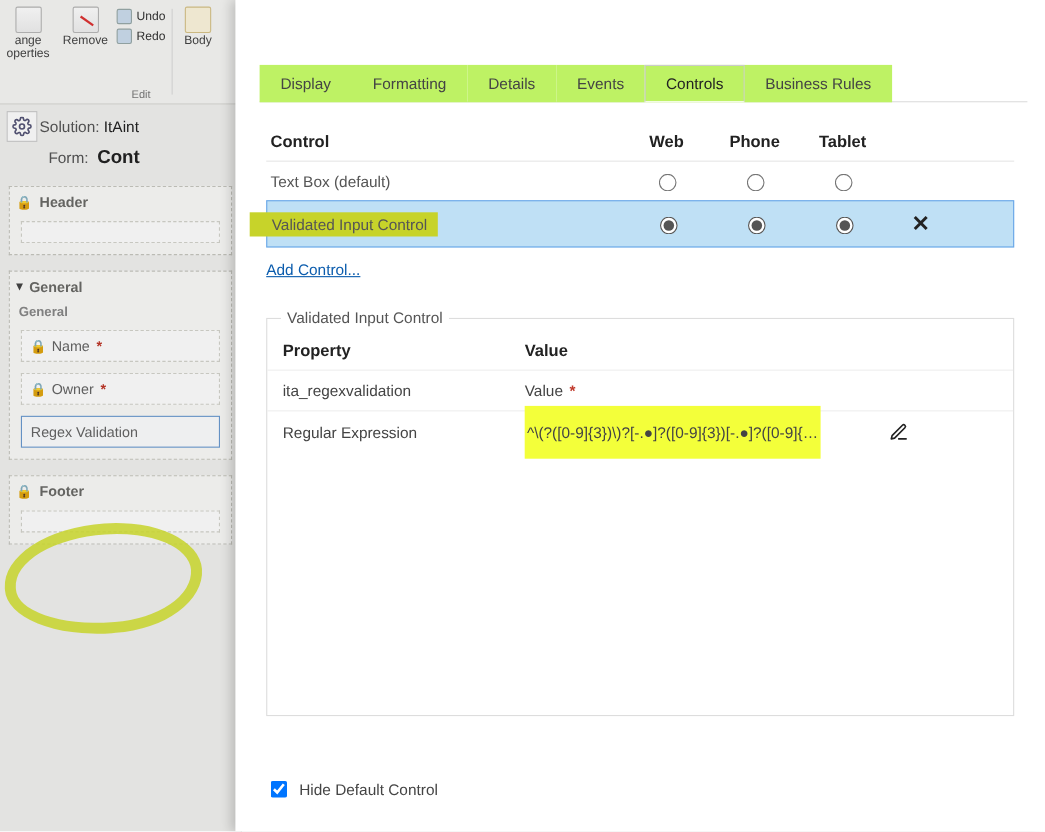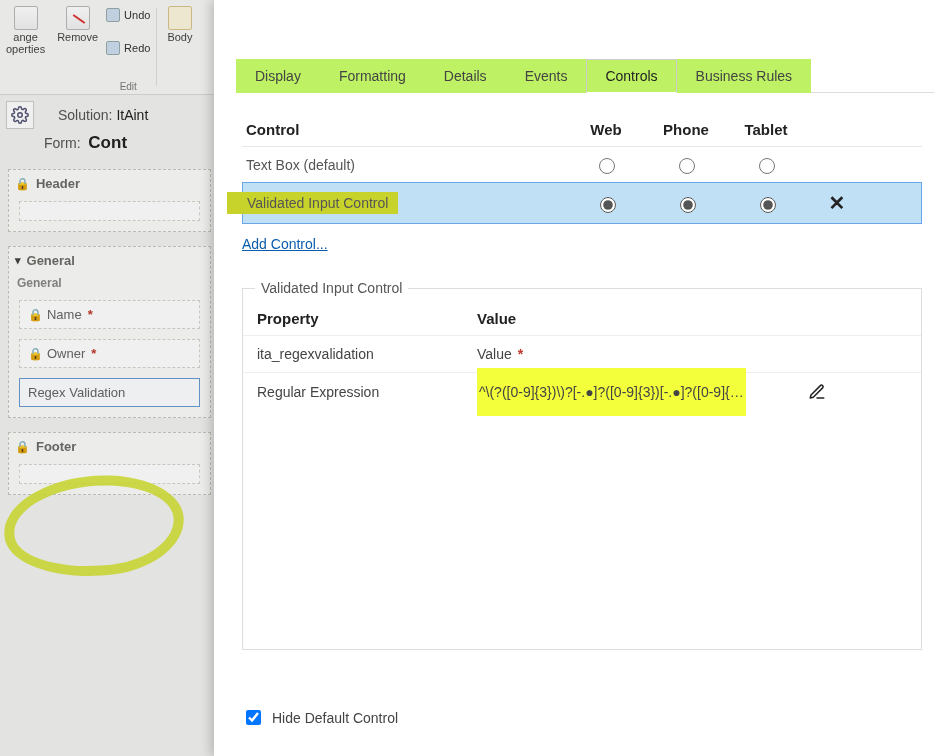--- a/index.html
+++ b/index.html
@@ -58,7 +58,7 @@
     background:#fdf6dd;
   }
   .ribbon-divider{ width:1px; height:78px; background:#ddd; margin:6px 4px 0;}
-  .ribbon-small { display:flex; flex-direction:column; gap:19px; padding-top:6px;}
+  .ribbon-small { display:flex; flex-direction:column; gap:4px; padding-top:6px;}
   .ribbon-small-row{ display:flex; align-items:center; gap:4px; font-size:11px; color:#333;}
   .ribbon-smicon{
     width:14px; height:14px; border:1px solid #9aa; border-radius:2px; background:#cde;

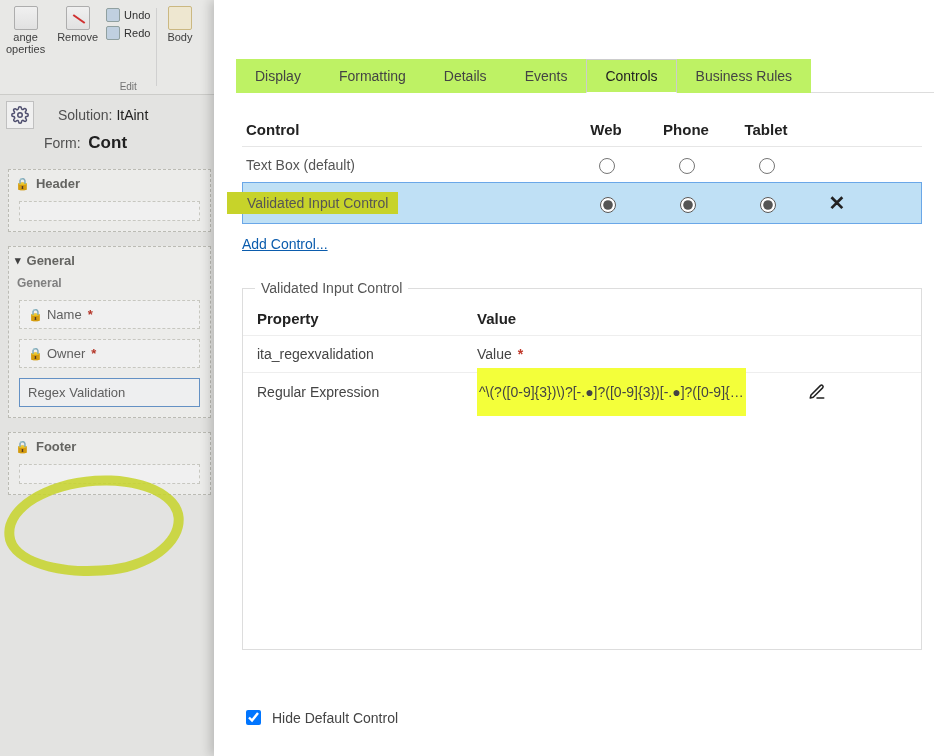--- a/index.html
+++ b/index.html
@@ -70,7 +70,7 @@
     padding: 6px 10px 4px 6px;
     color:#555;
     font-size:14px;
-    display:flex; align-items:center; gap:24px;
+    display:flex; align-items:center; gap:2px;
   }
   .gear-icon{
     width:28px; height:28px;

